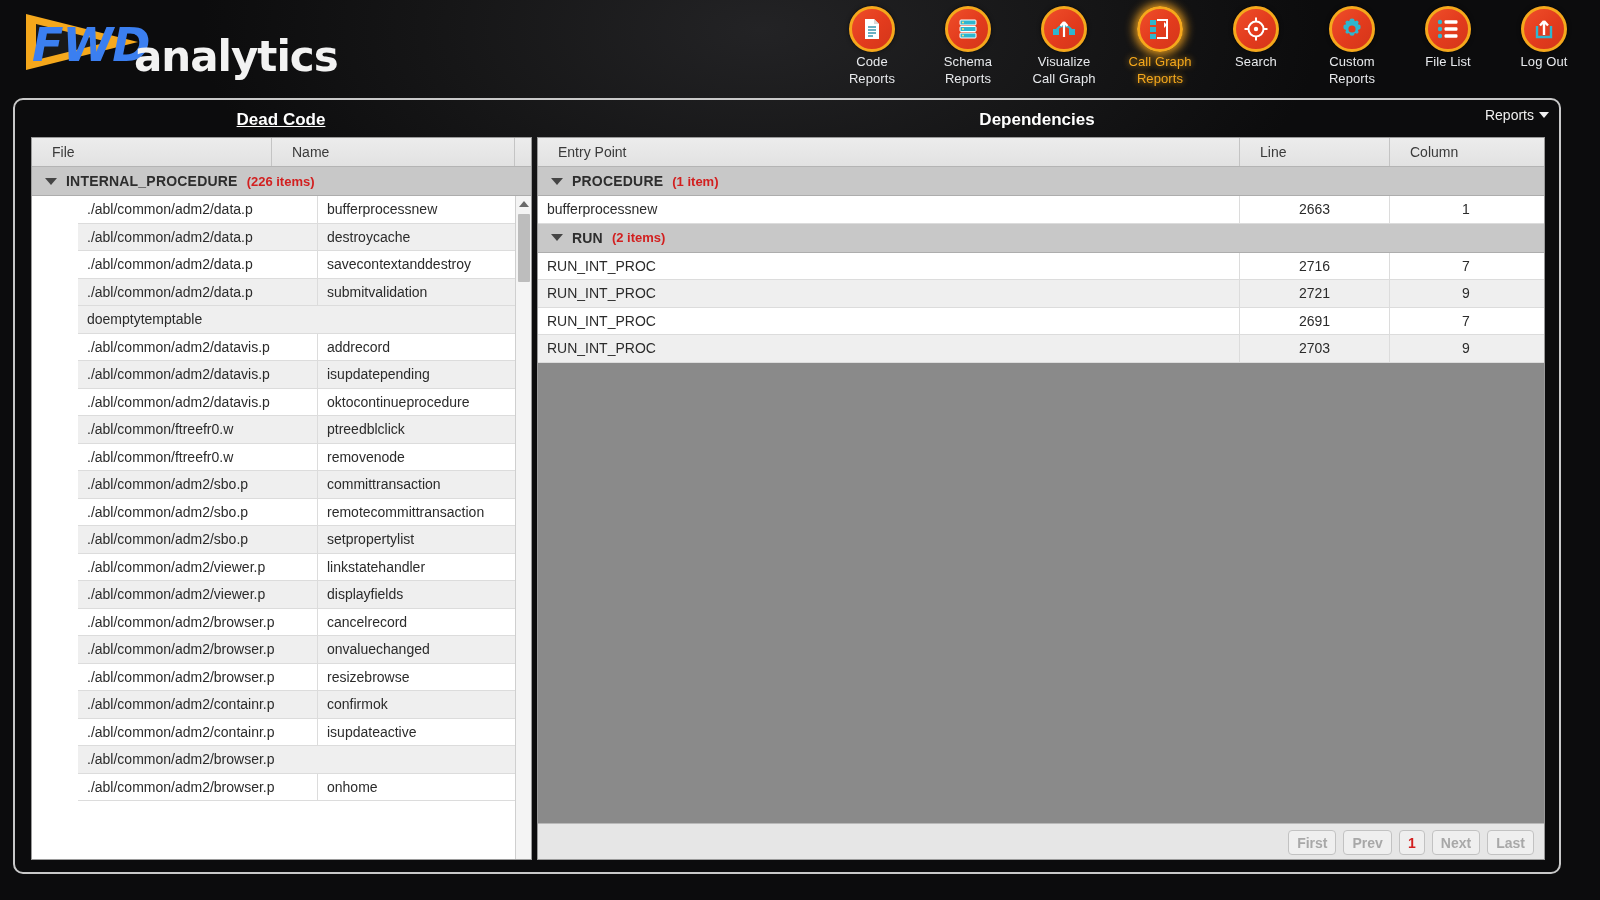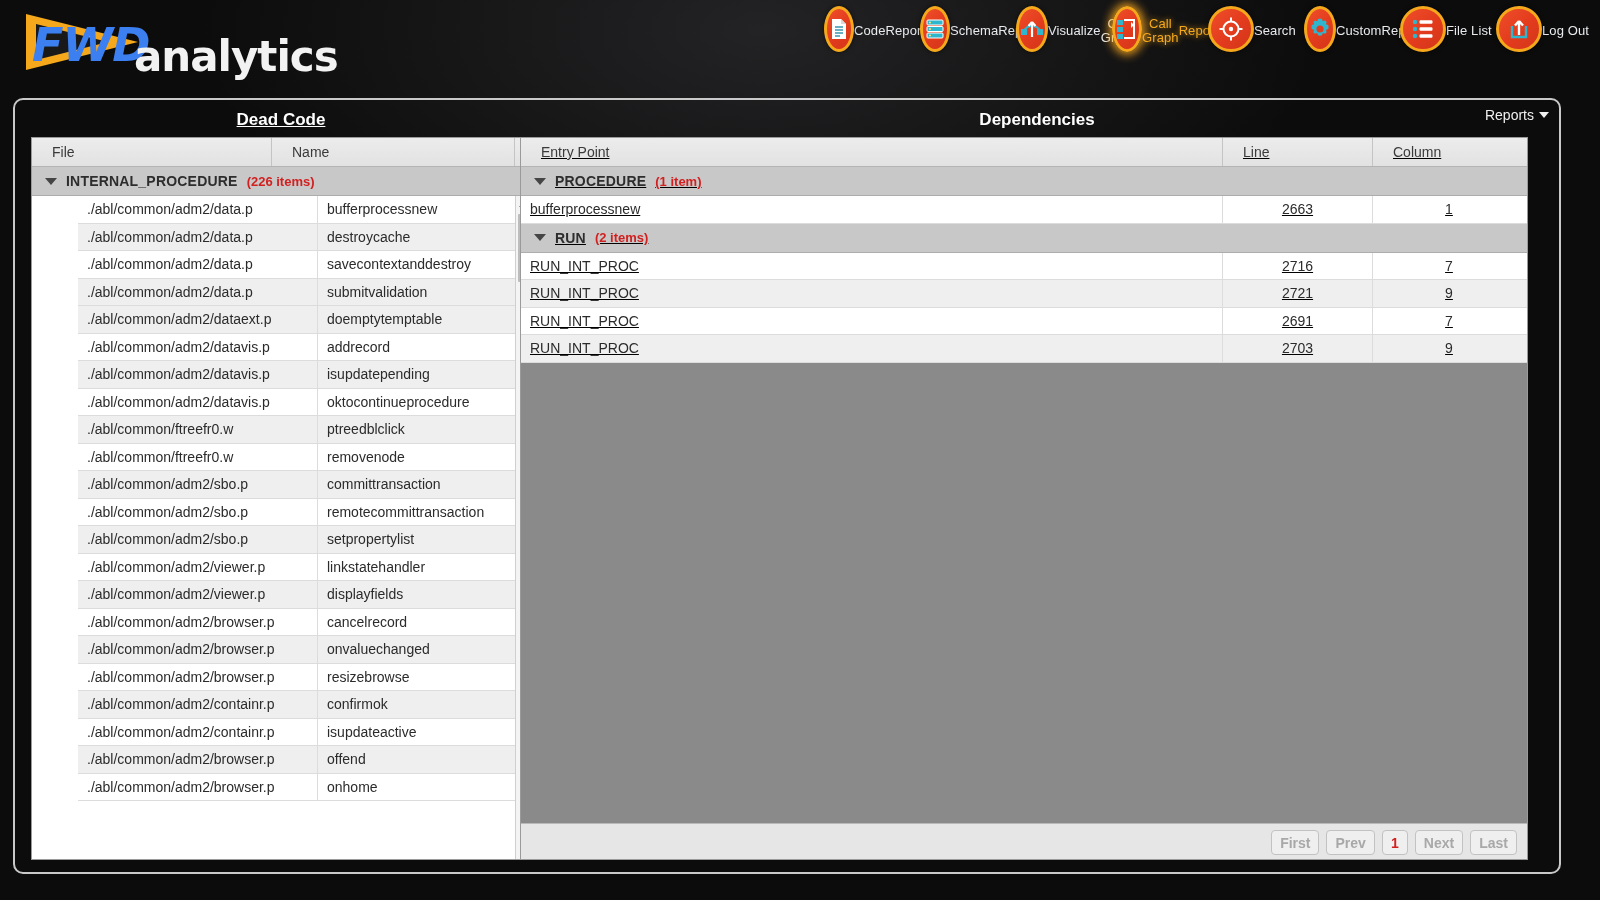--- a/index.html
+++ b/index.html
@@ -59,8 +59,8 @@
   }
   .navitem {
     width: 96px;
-    display: flex; flex-direction: row; align-items: center;
-    cursor: pointer; text-decoration: none;
+    display: flex; flex-direction: column; align-items: center;
+    cursor: pointer; text-decoration: none; justify-content: flex-end;
   }
   .navicon {
     width: 46px; height: 46px; border-radius: 50%;

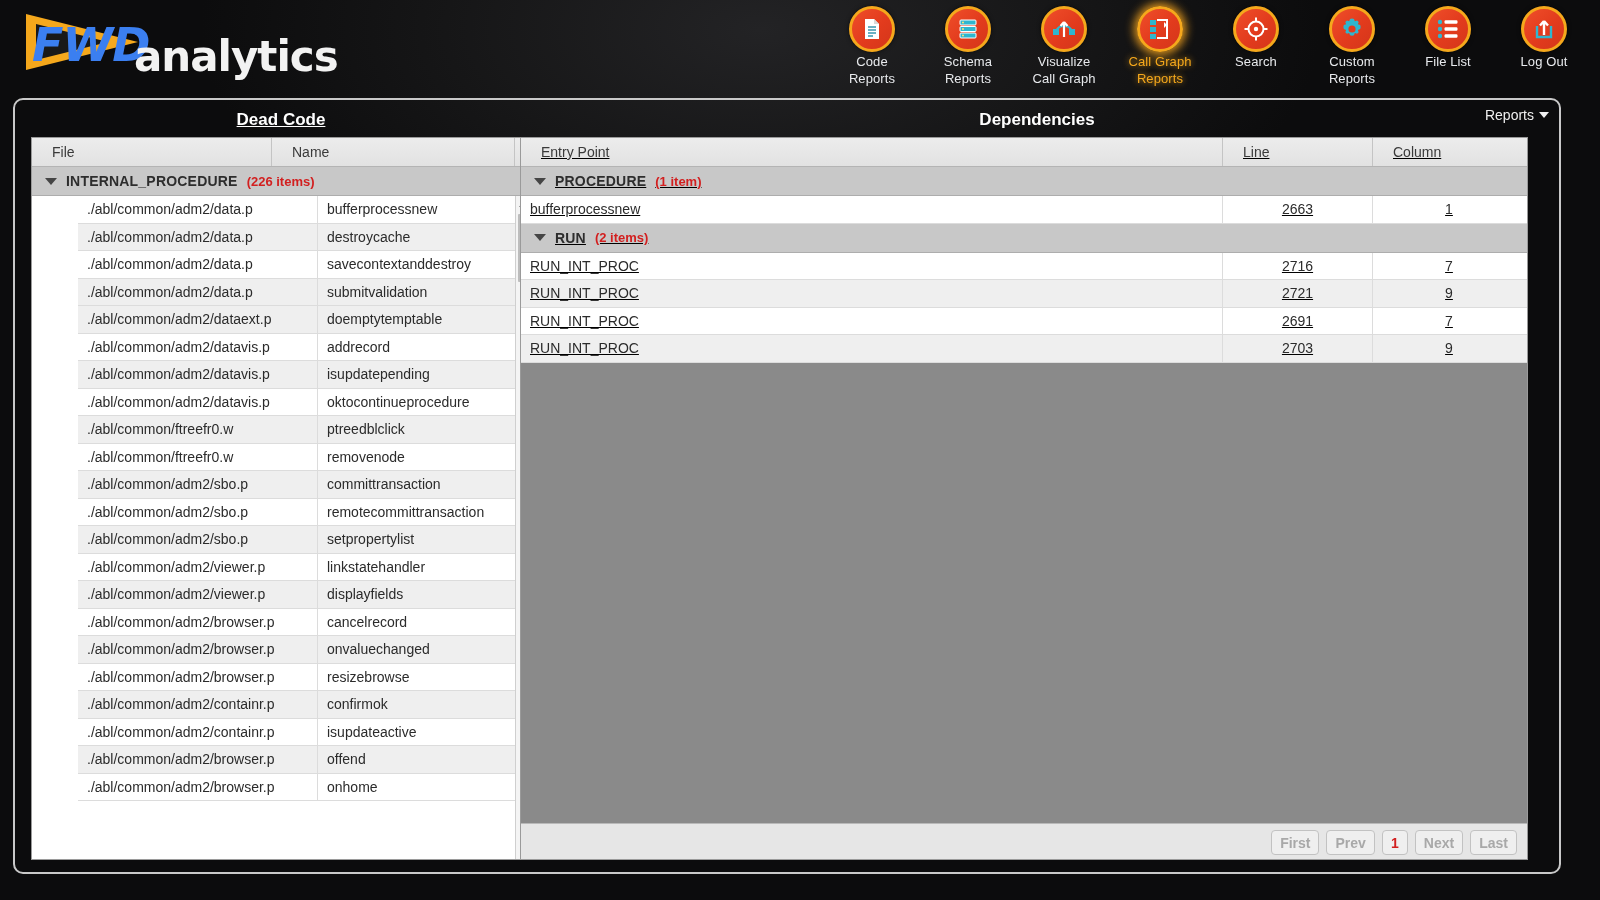--- a/index.html
+++ b/index.html
@@ -121,7 +121,7 @@
     overflow: hidden;
   }
   #left-grid  { left: 16px;  top: 37px; width: 501px; height: 723px; }
-  #right-grid { left: 505px; top: 37px; width: 1008px; height: 723px; text-decoration: underline; }
+  #right-grid { left: 522px; top: 37px; width: 1008px; height: 723px; }
 
   .ghead {
     display: flex;

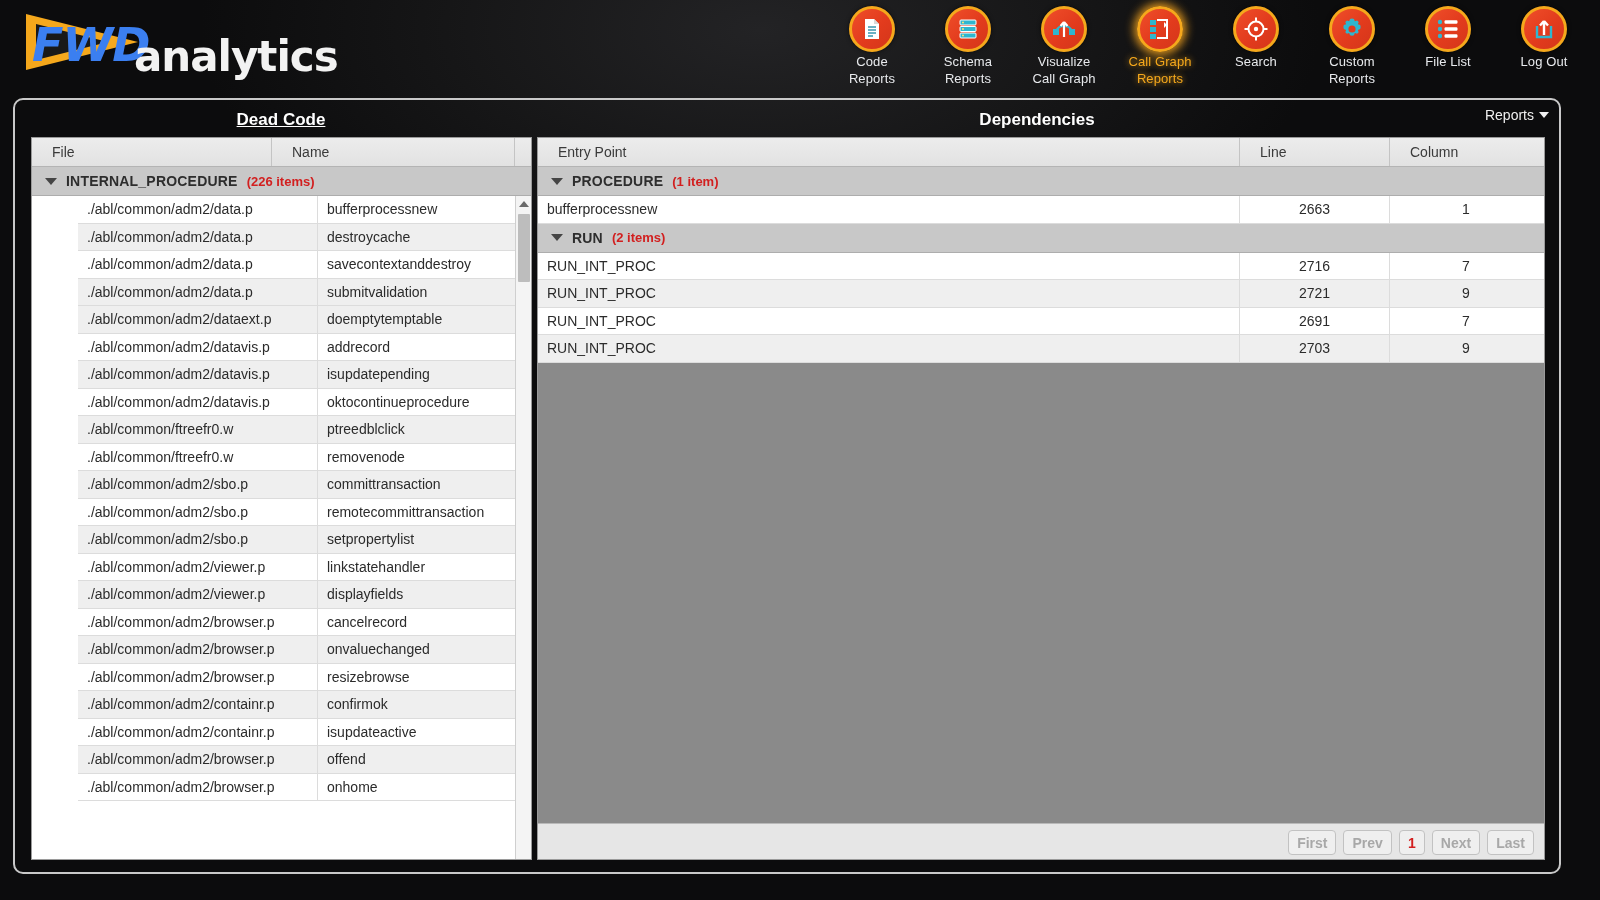--- a/index.html
+++ b/index.html
@@ -408,7 +408,6 @@
               <div class="cell c-name">submitvalidation</div>
             </div>
             <div class="grow alt">
-              <div class="cell c-file">./abl/common/adm2/dataext.p</div>
               <div class="cell c-name">doemptytemptable</div>
             </div>
             <div class="grow">

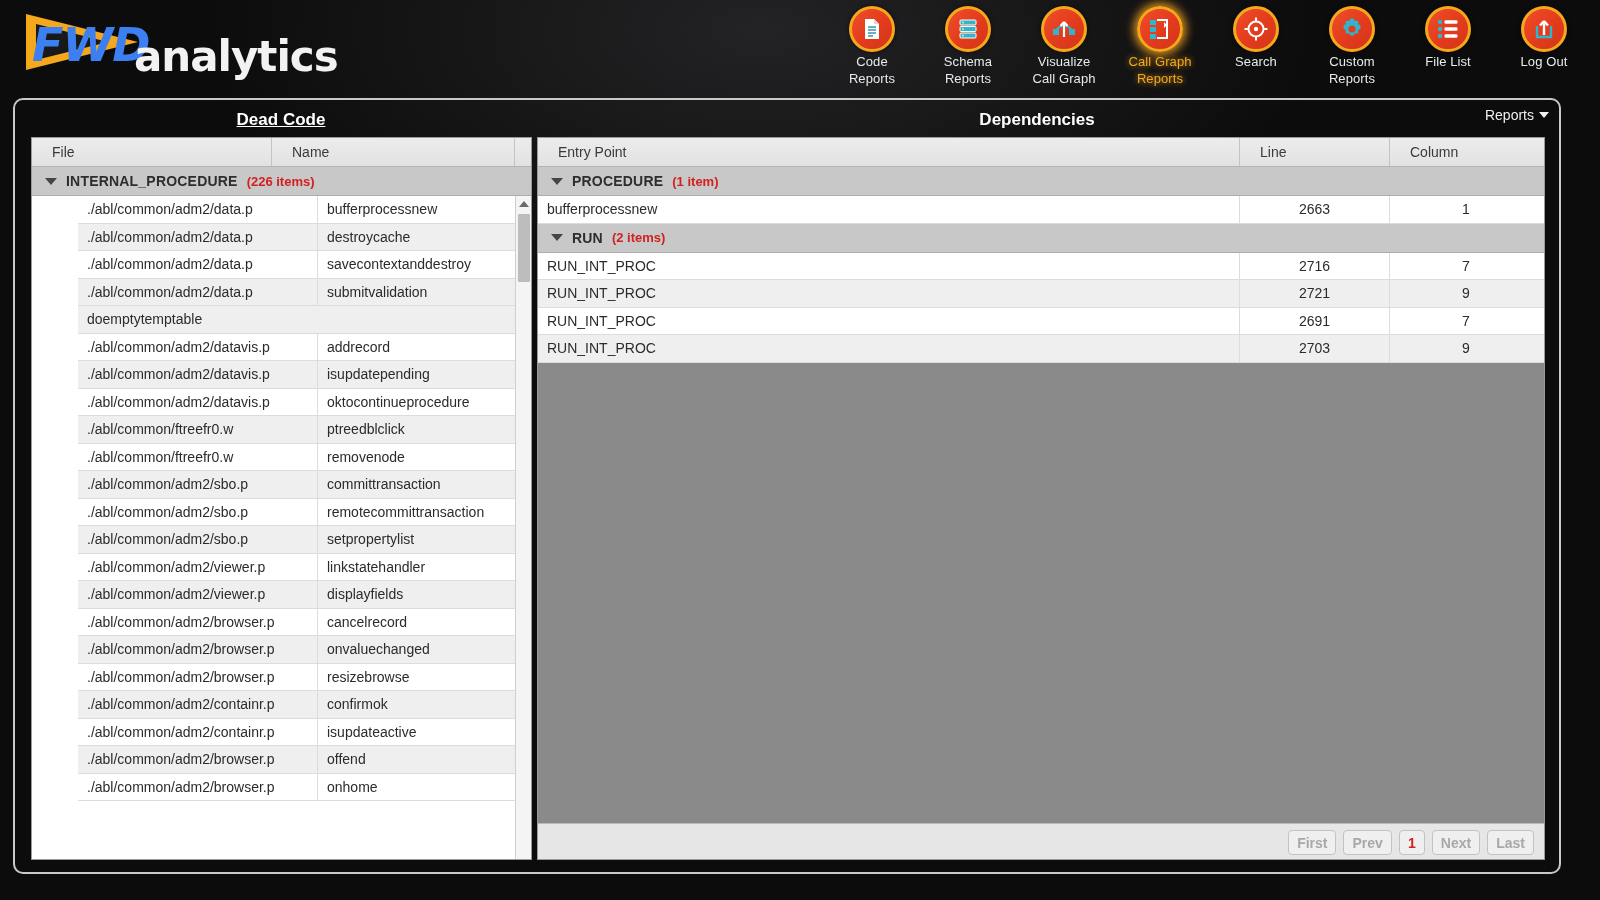--- a/index.html
+++ b/index.html
@@ -472,7 +472,6 @@
             </div>
             <div class="grow alt">
               <div class="cell c-file">./abl/common/adm2/browser.p</div>
-              <div class="cell c-name">offend</div>
             </div>
             <div class="grow">
               <div class="cell c-file">./abl/common/adm2/browser.p</div>

